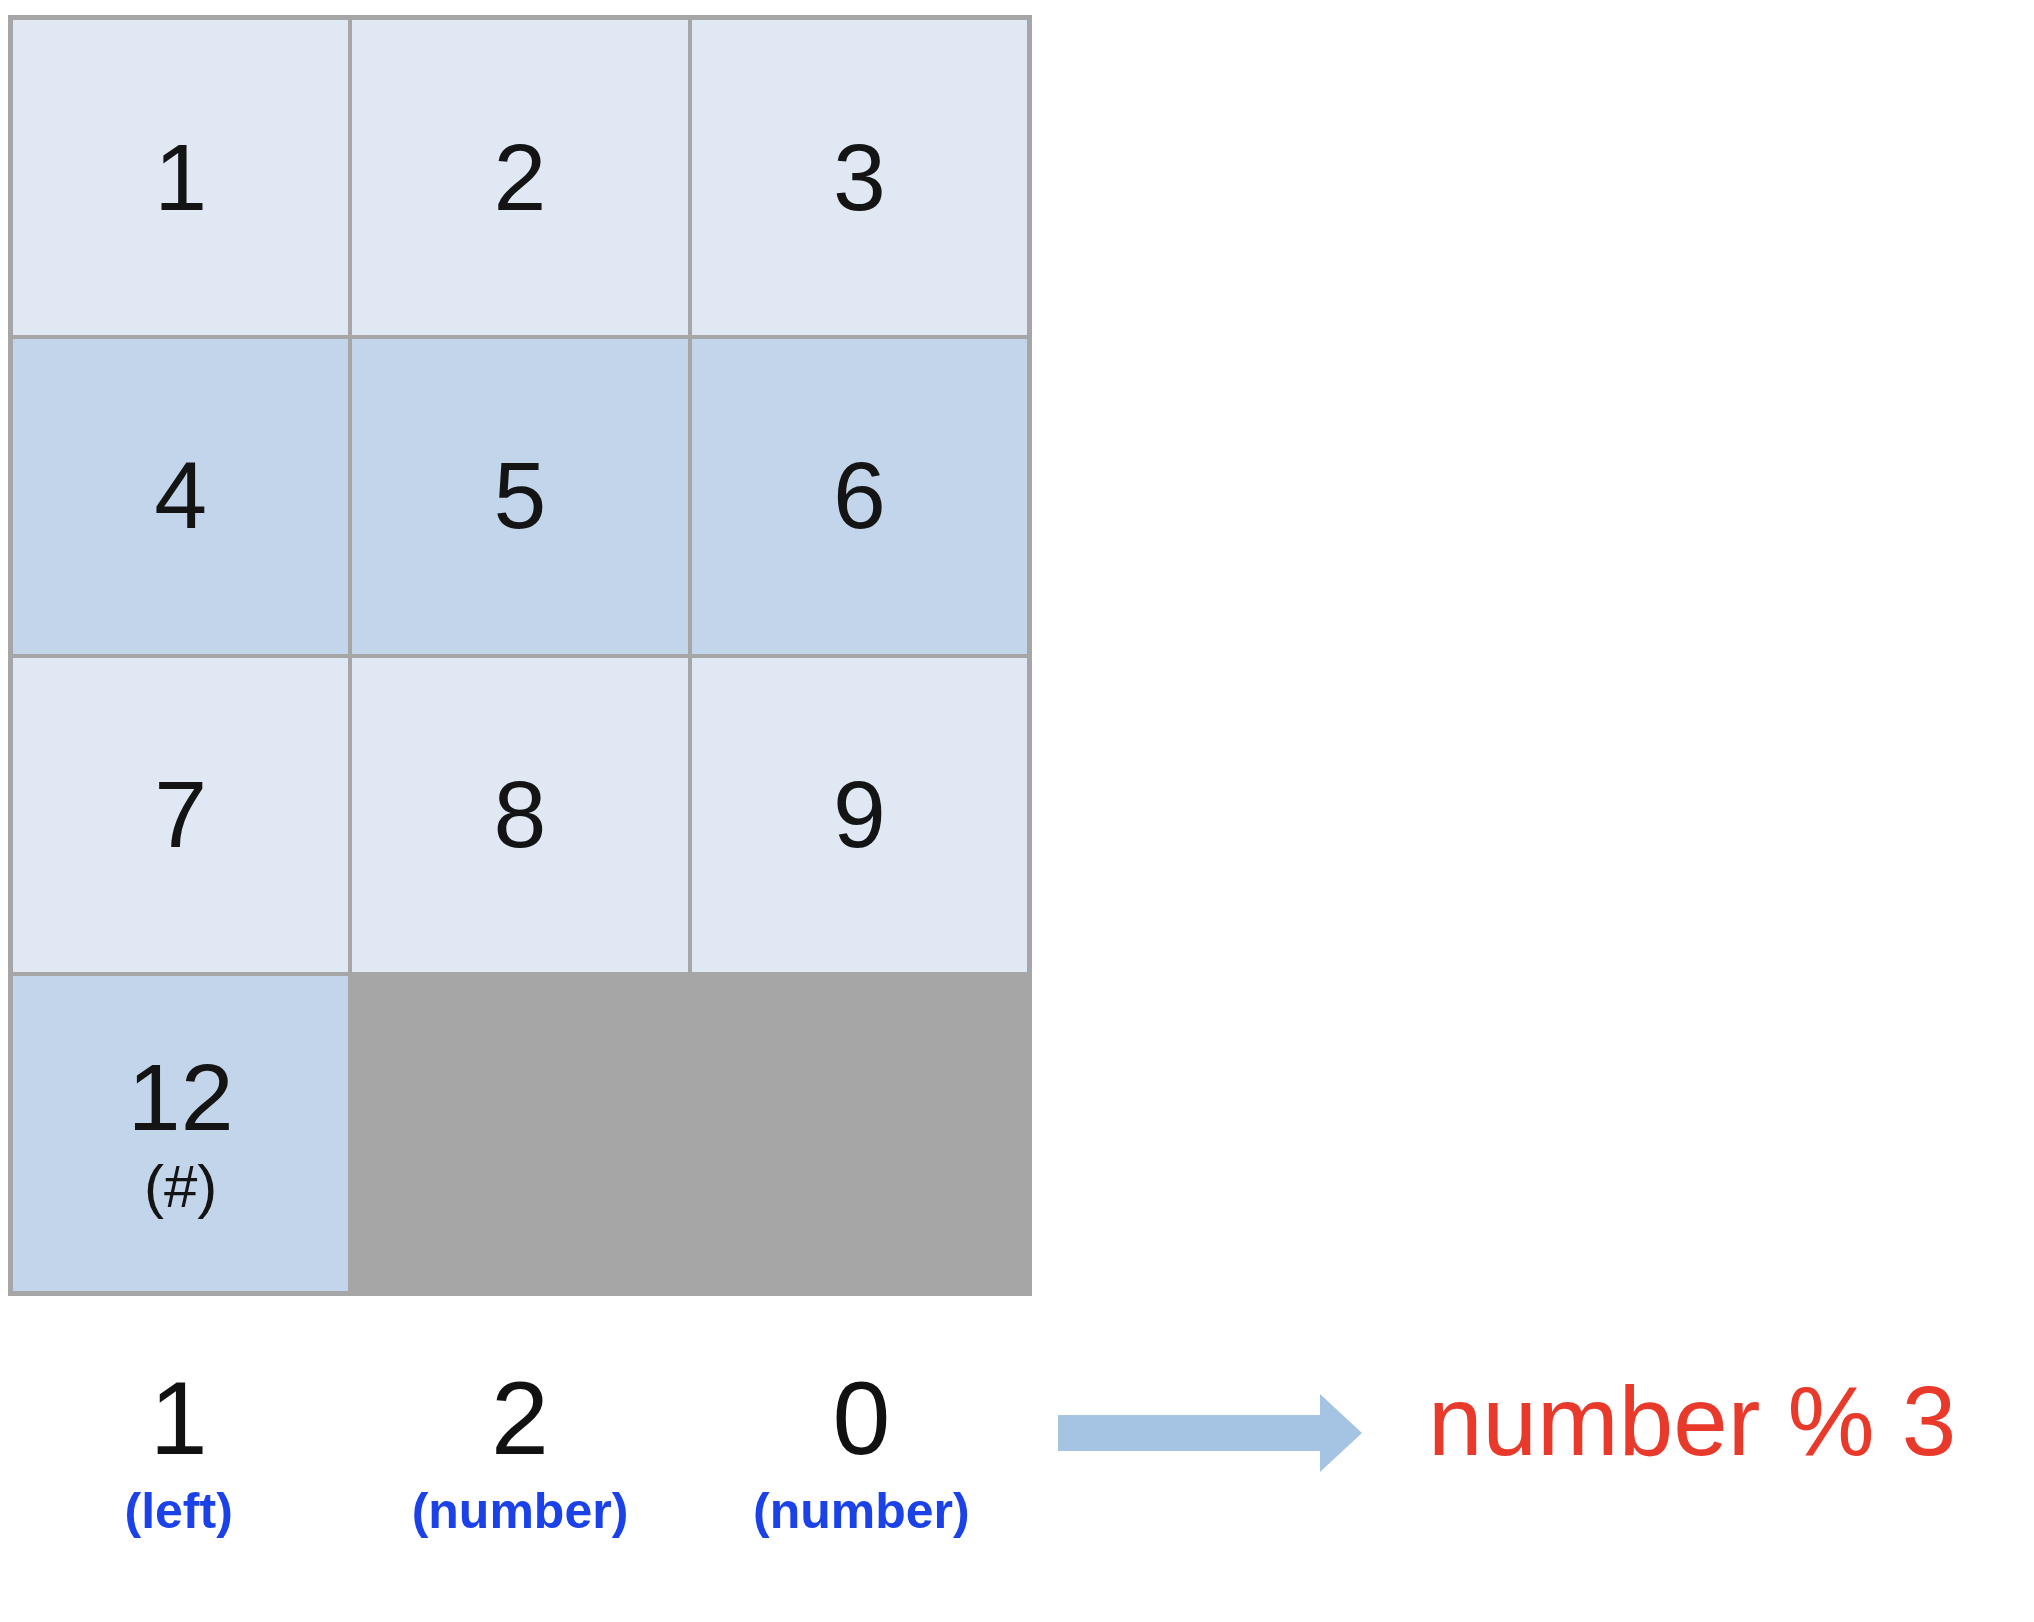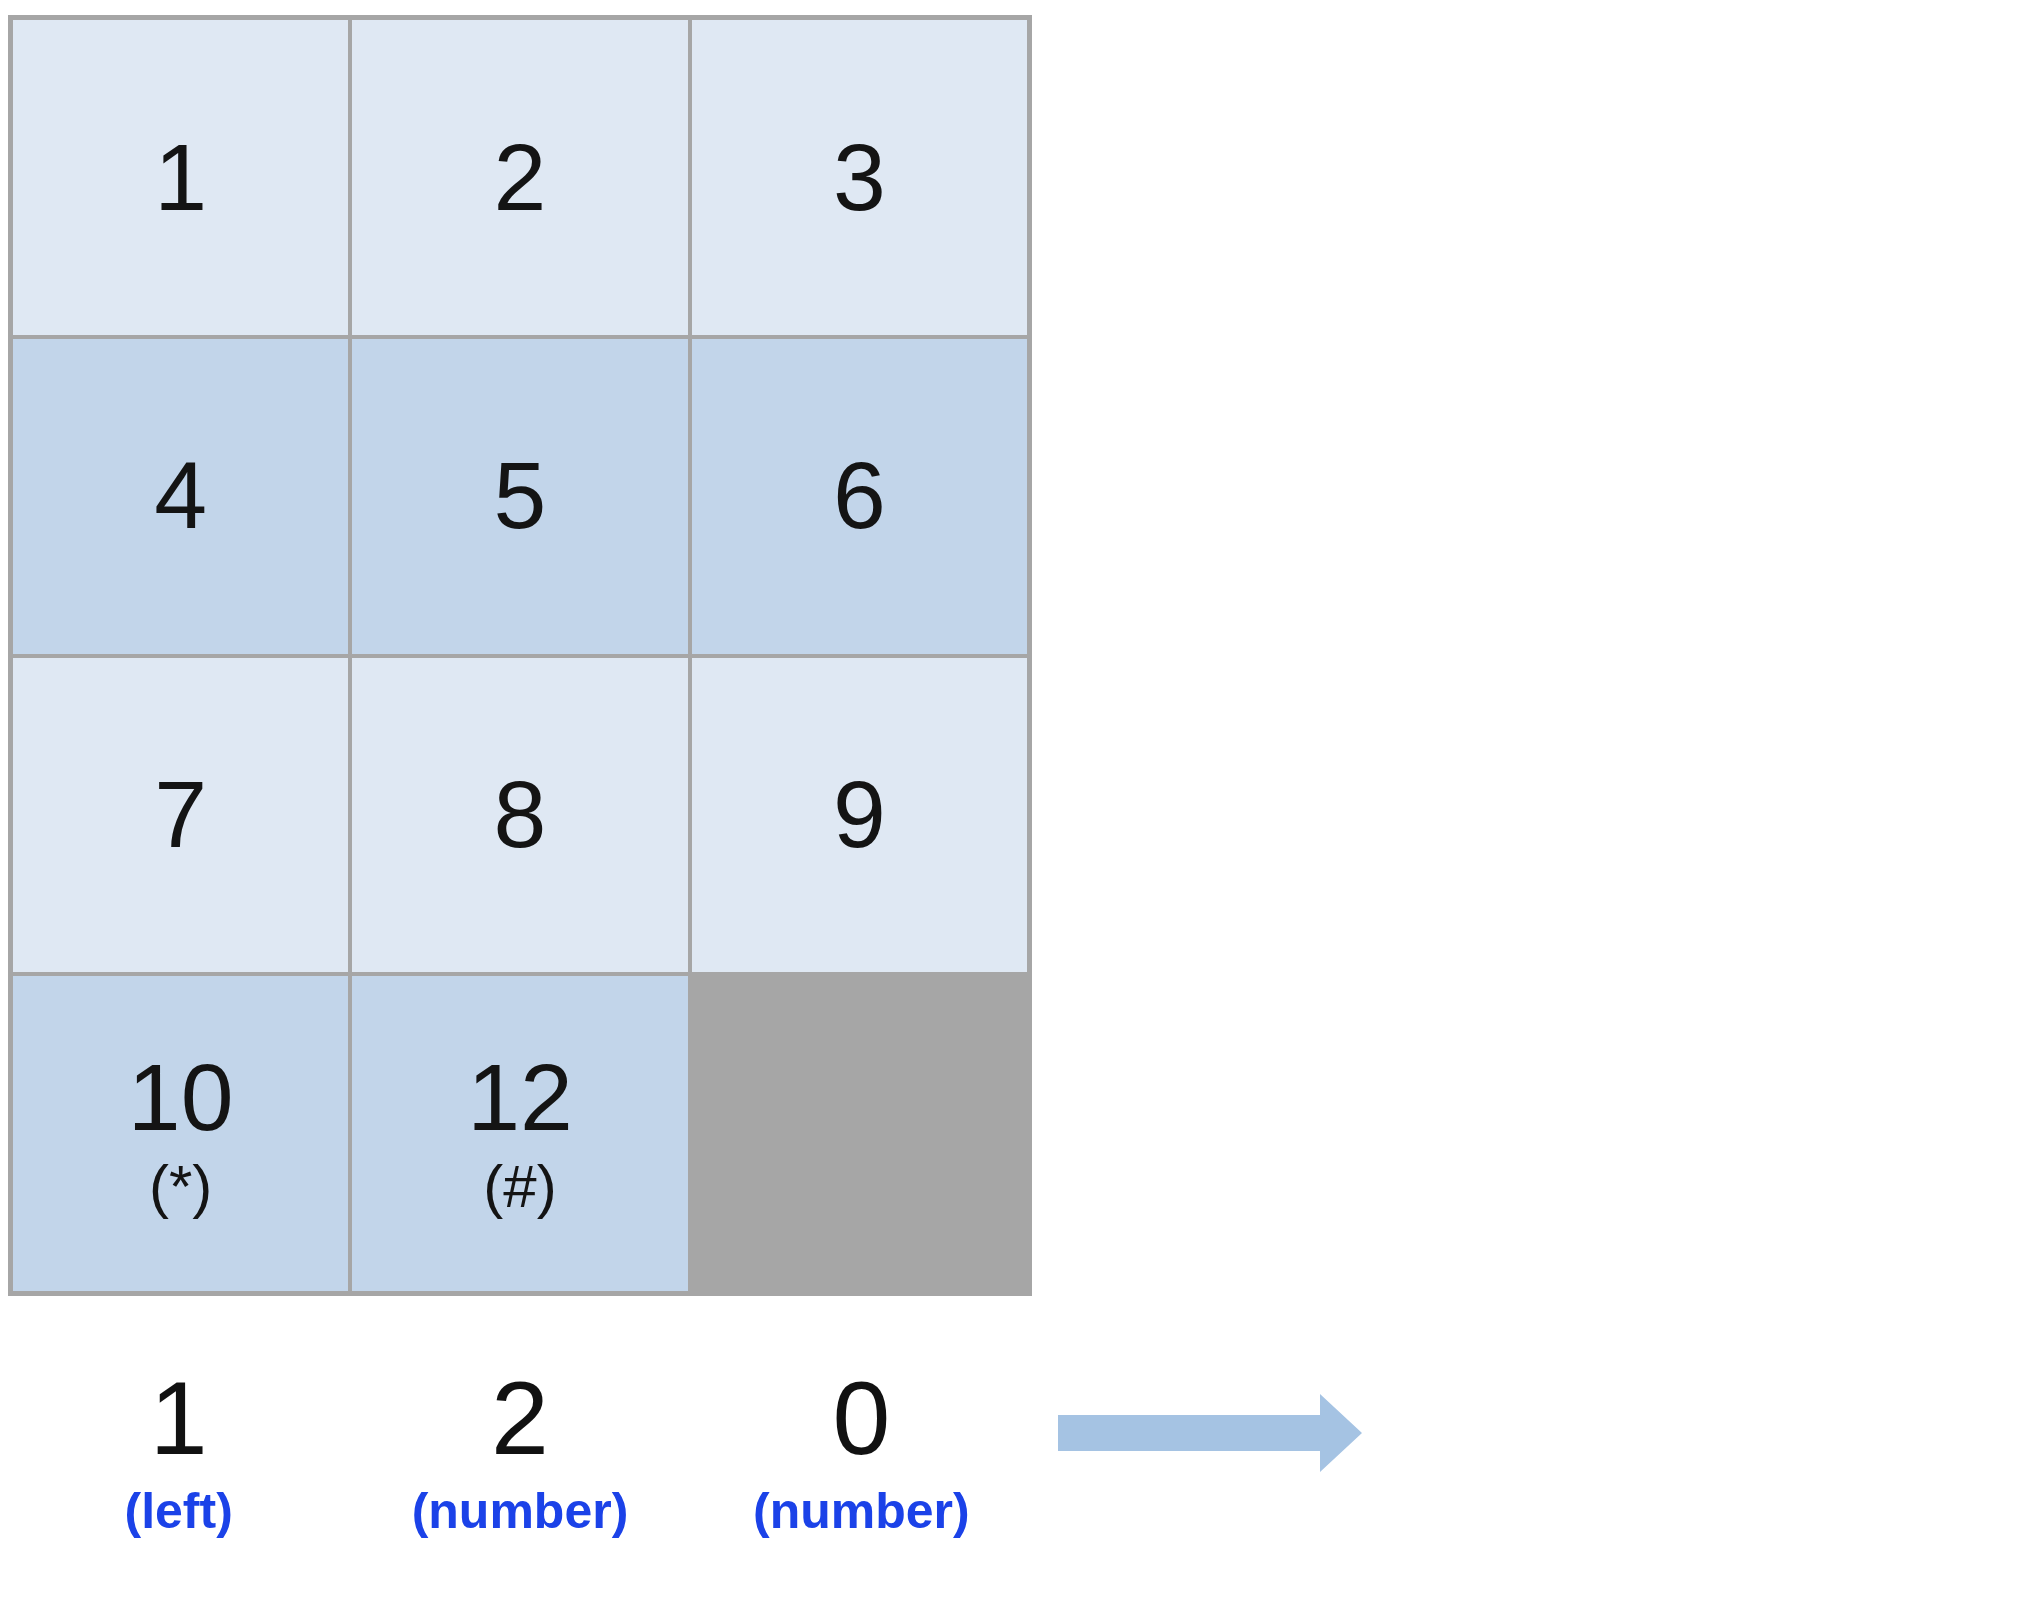--- a/index.html
+++ b/index.html
@@ -137,10 +137,6 @@
     </div>
 
     <div class="cell dark">
-      <div class="num">10</div>
-      <div class="sub">(*)</div>
-    </div>
-    <div class="cell dark">
       <div class="num">12</div>
       <div class="sub">(#)</div>
     </div>

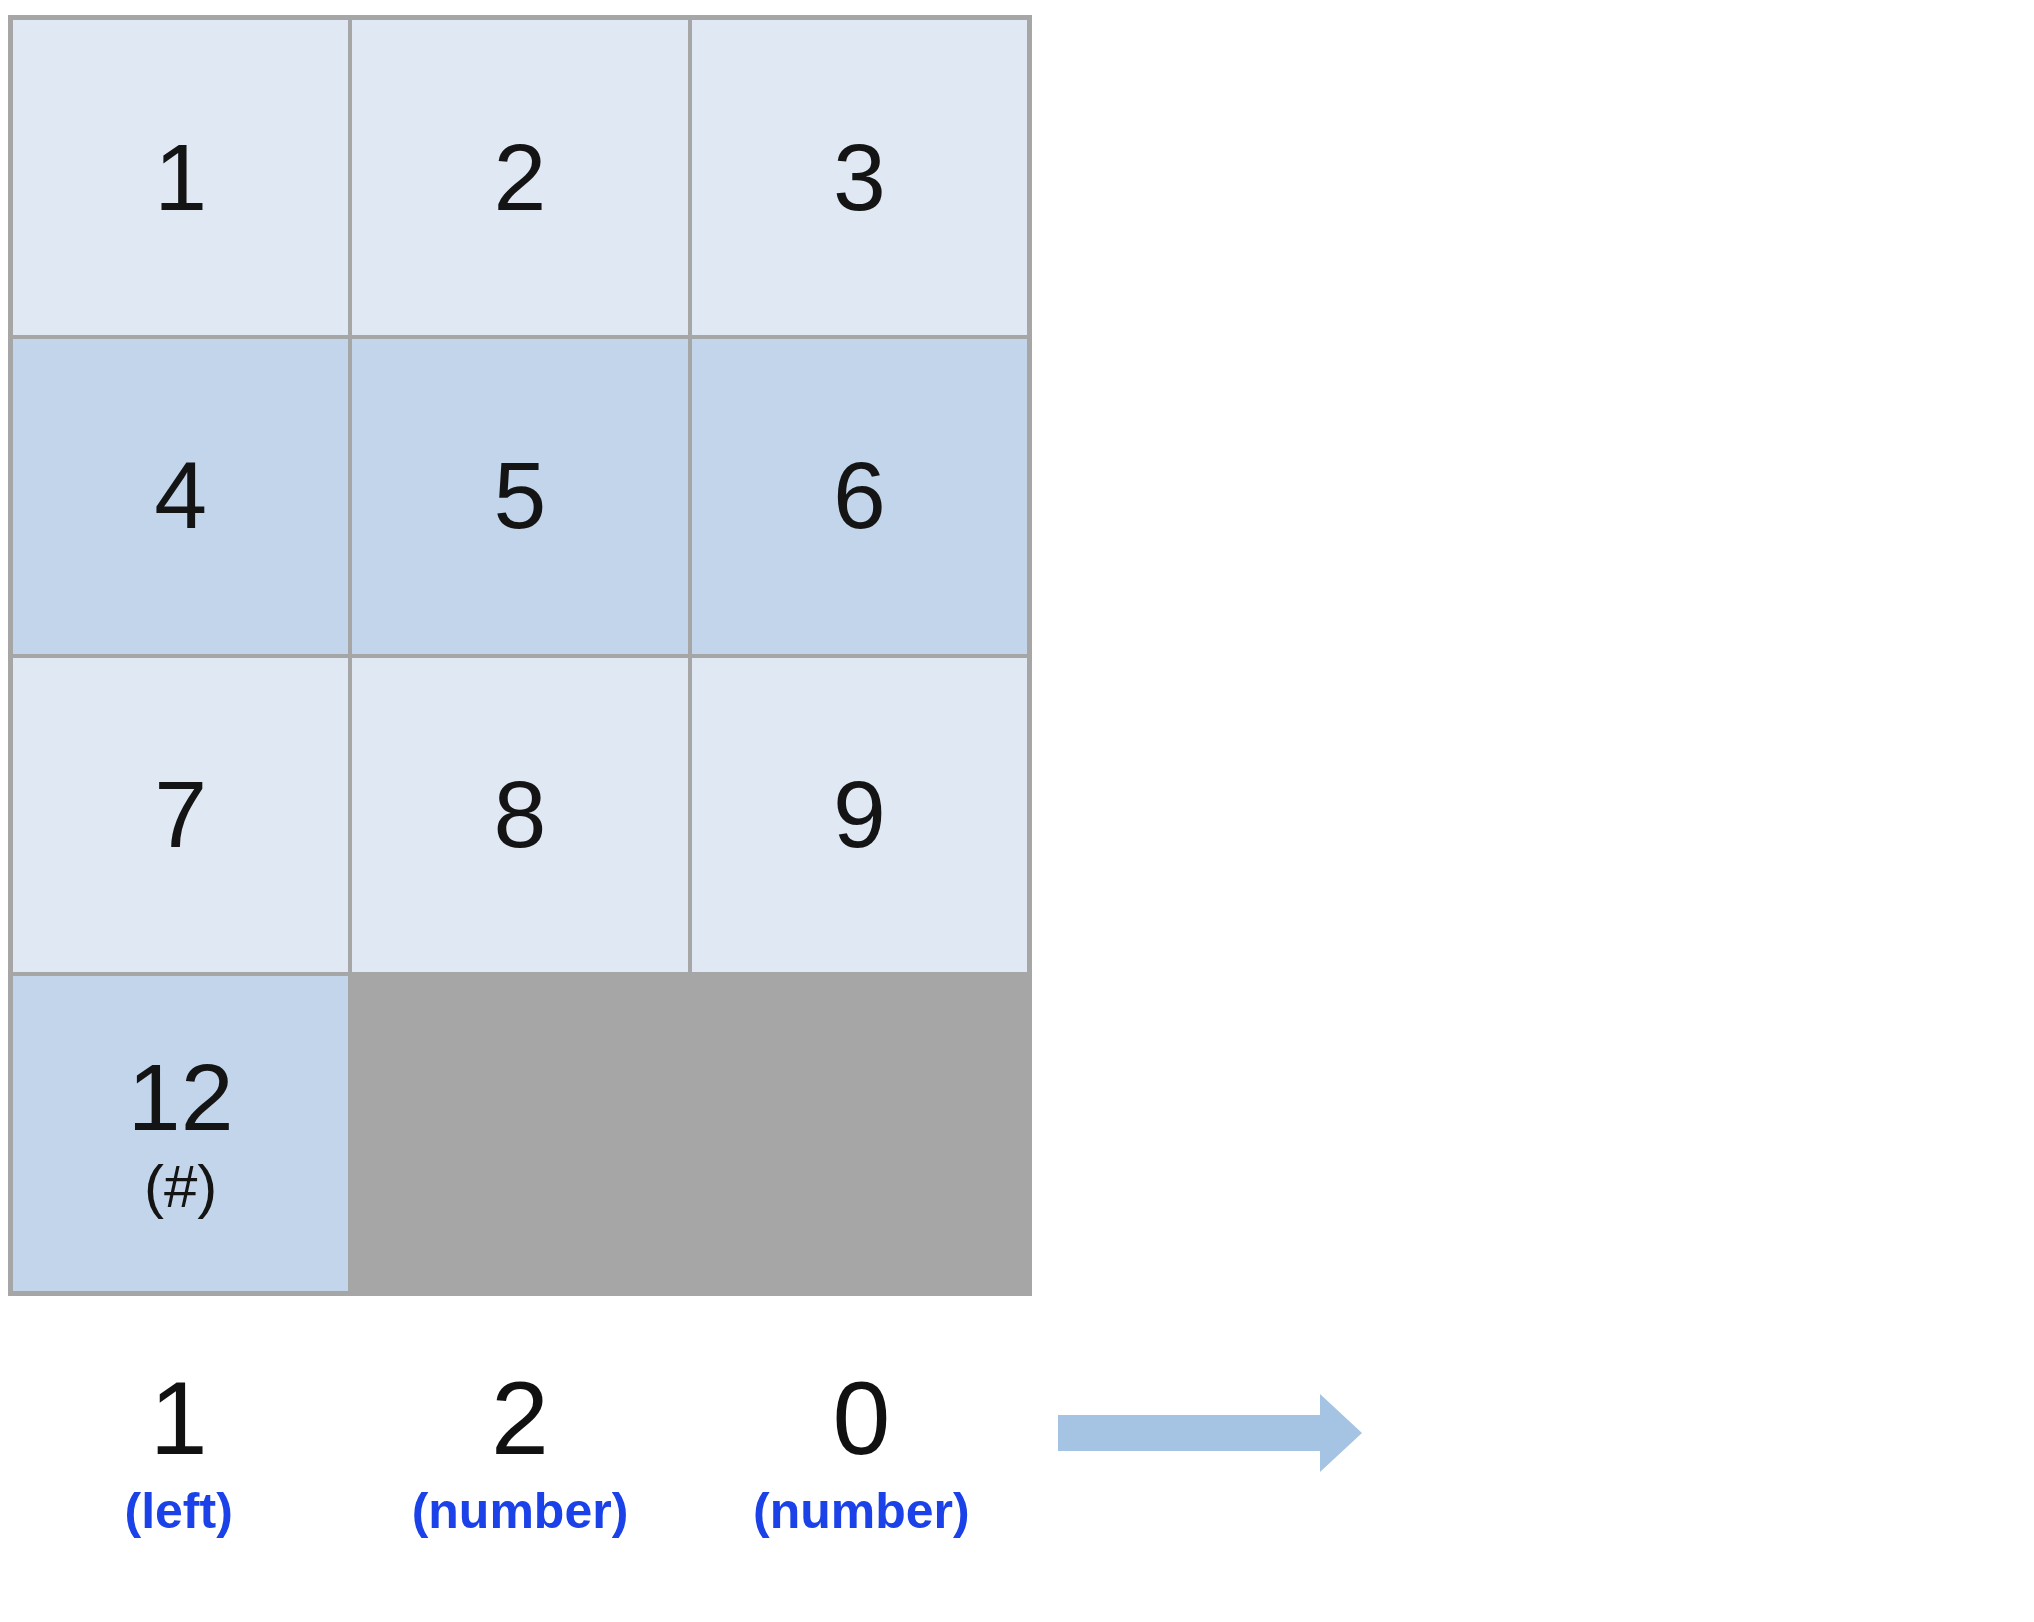--- a/index.html
+++ b/index.html
@@ -163,6 +163,7 @@
     </svg>
   </div>
 
+  <div class="formula">number % 3</div>
 
 </div>
 

